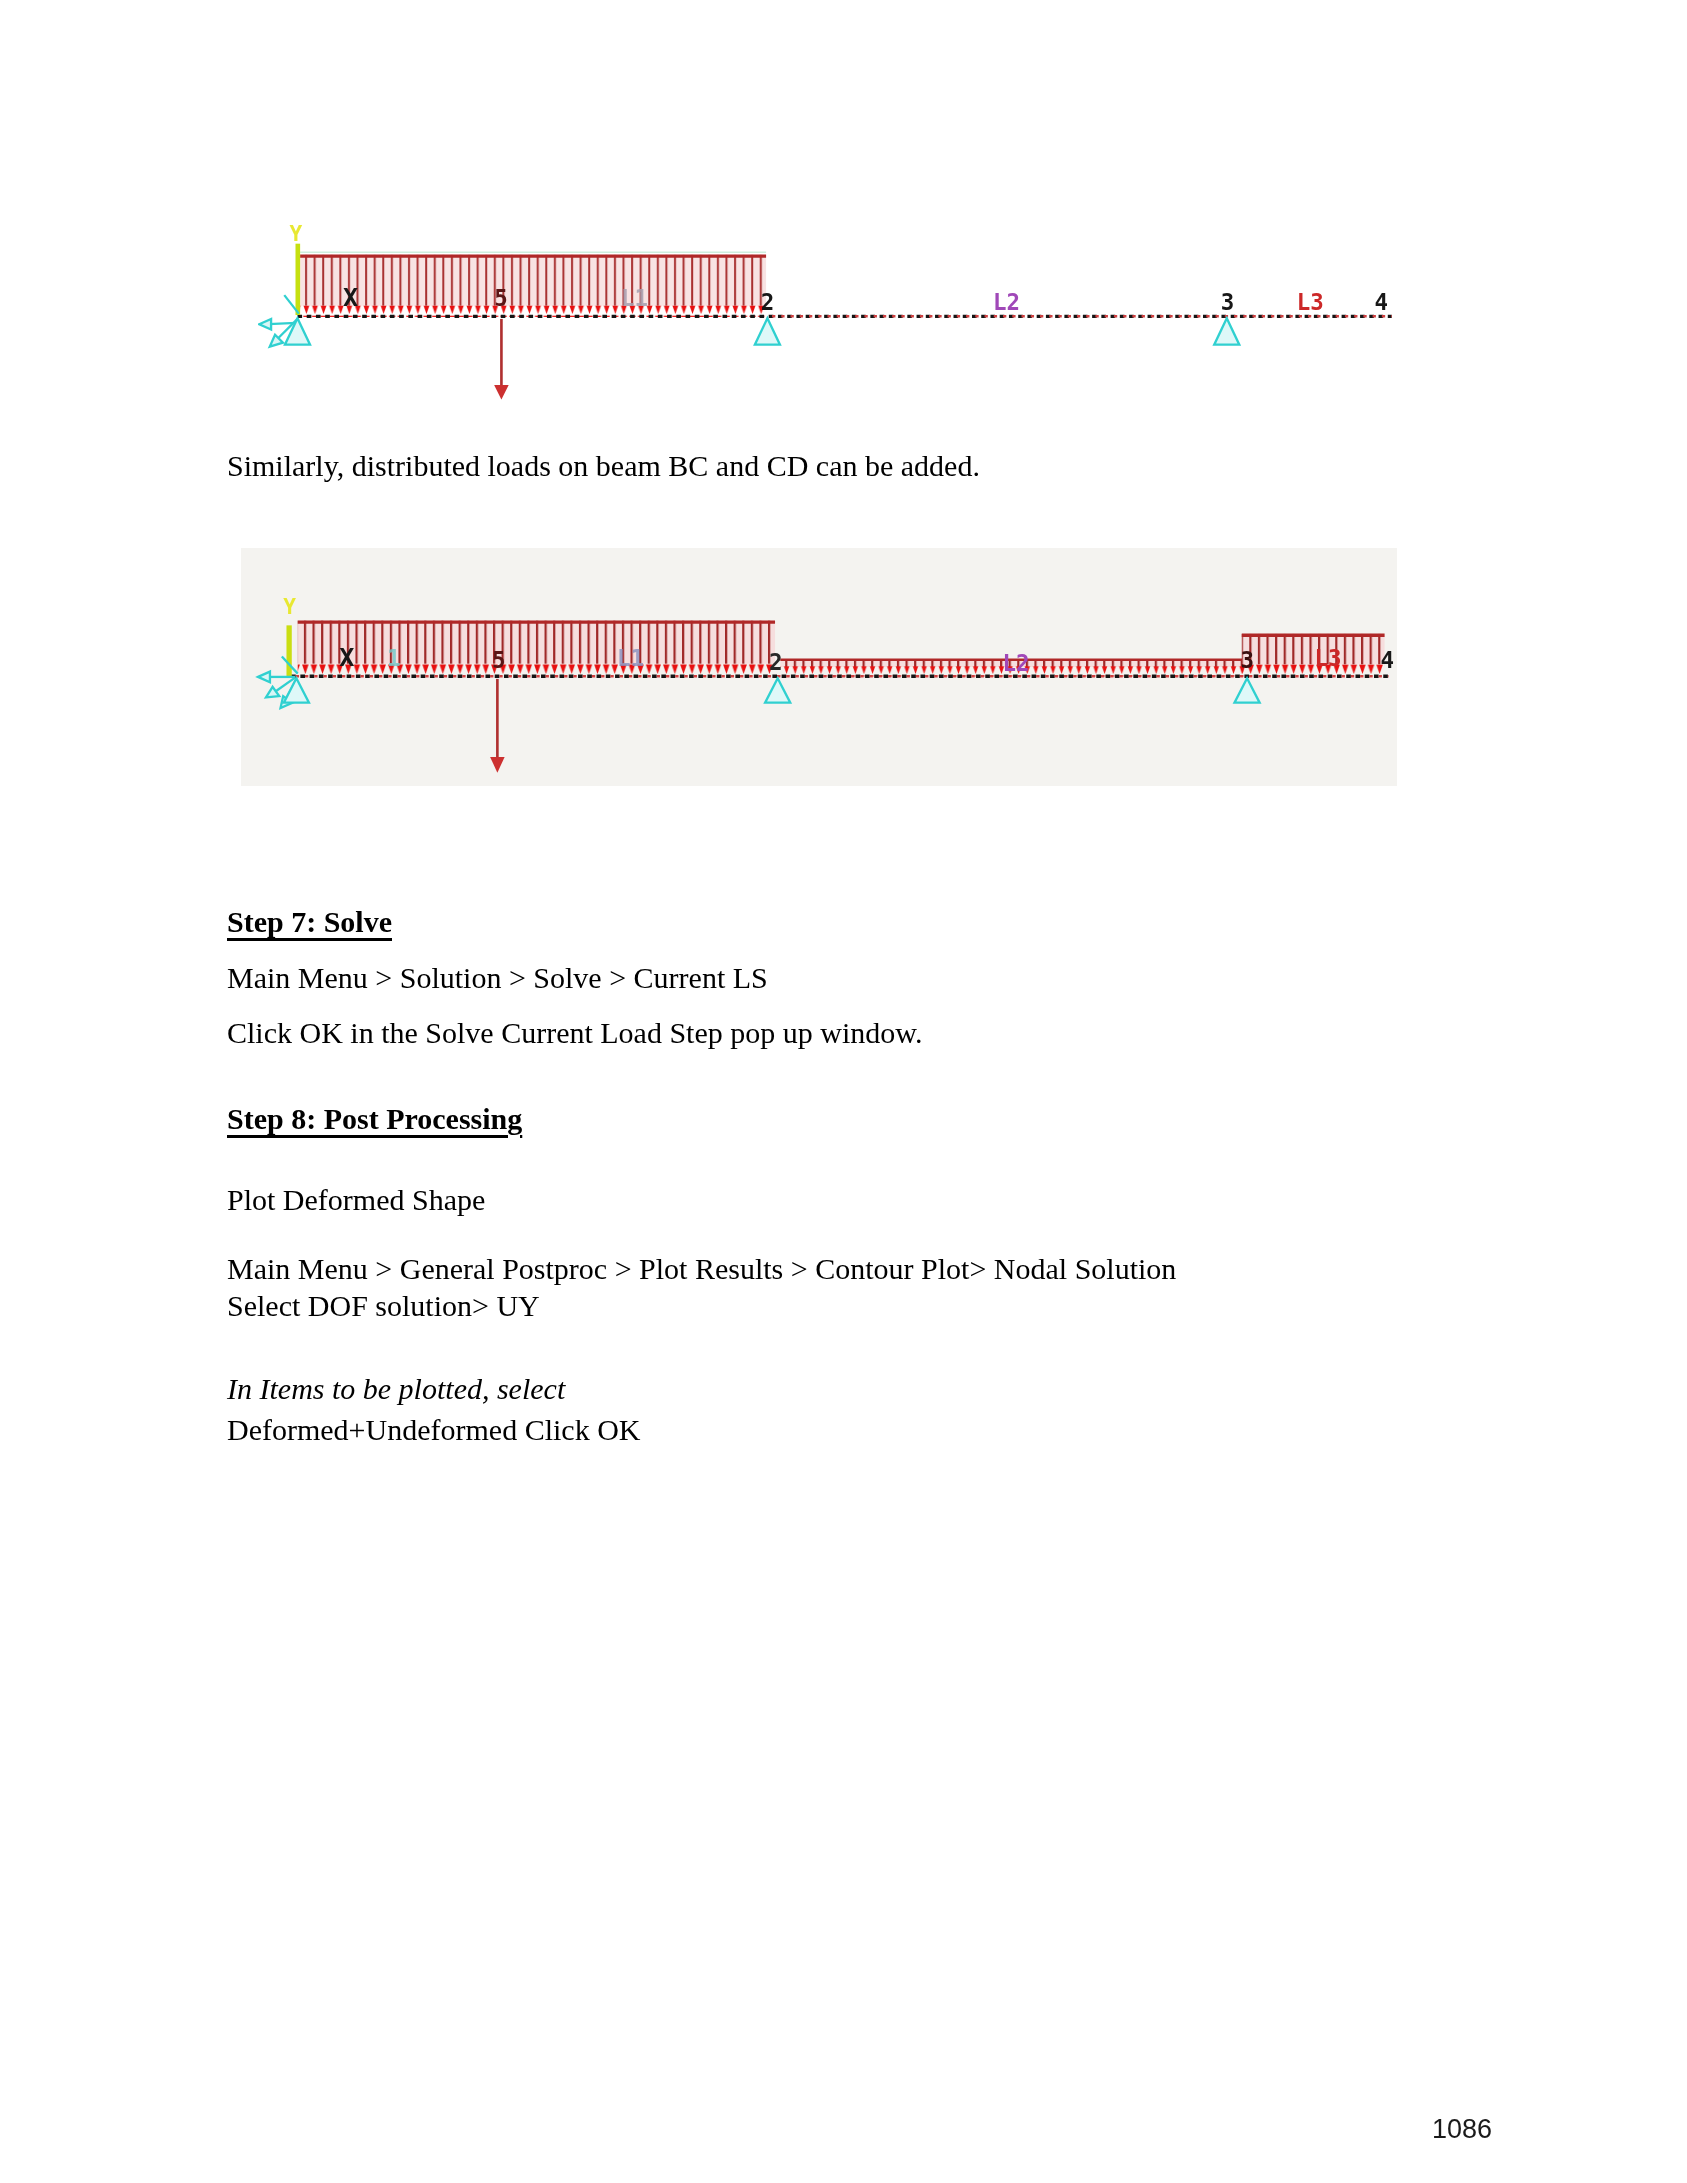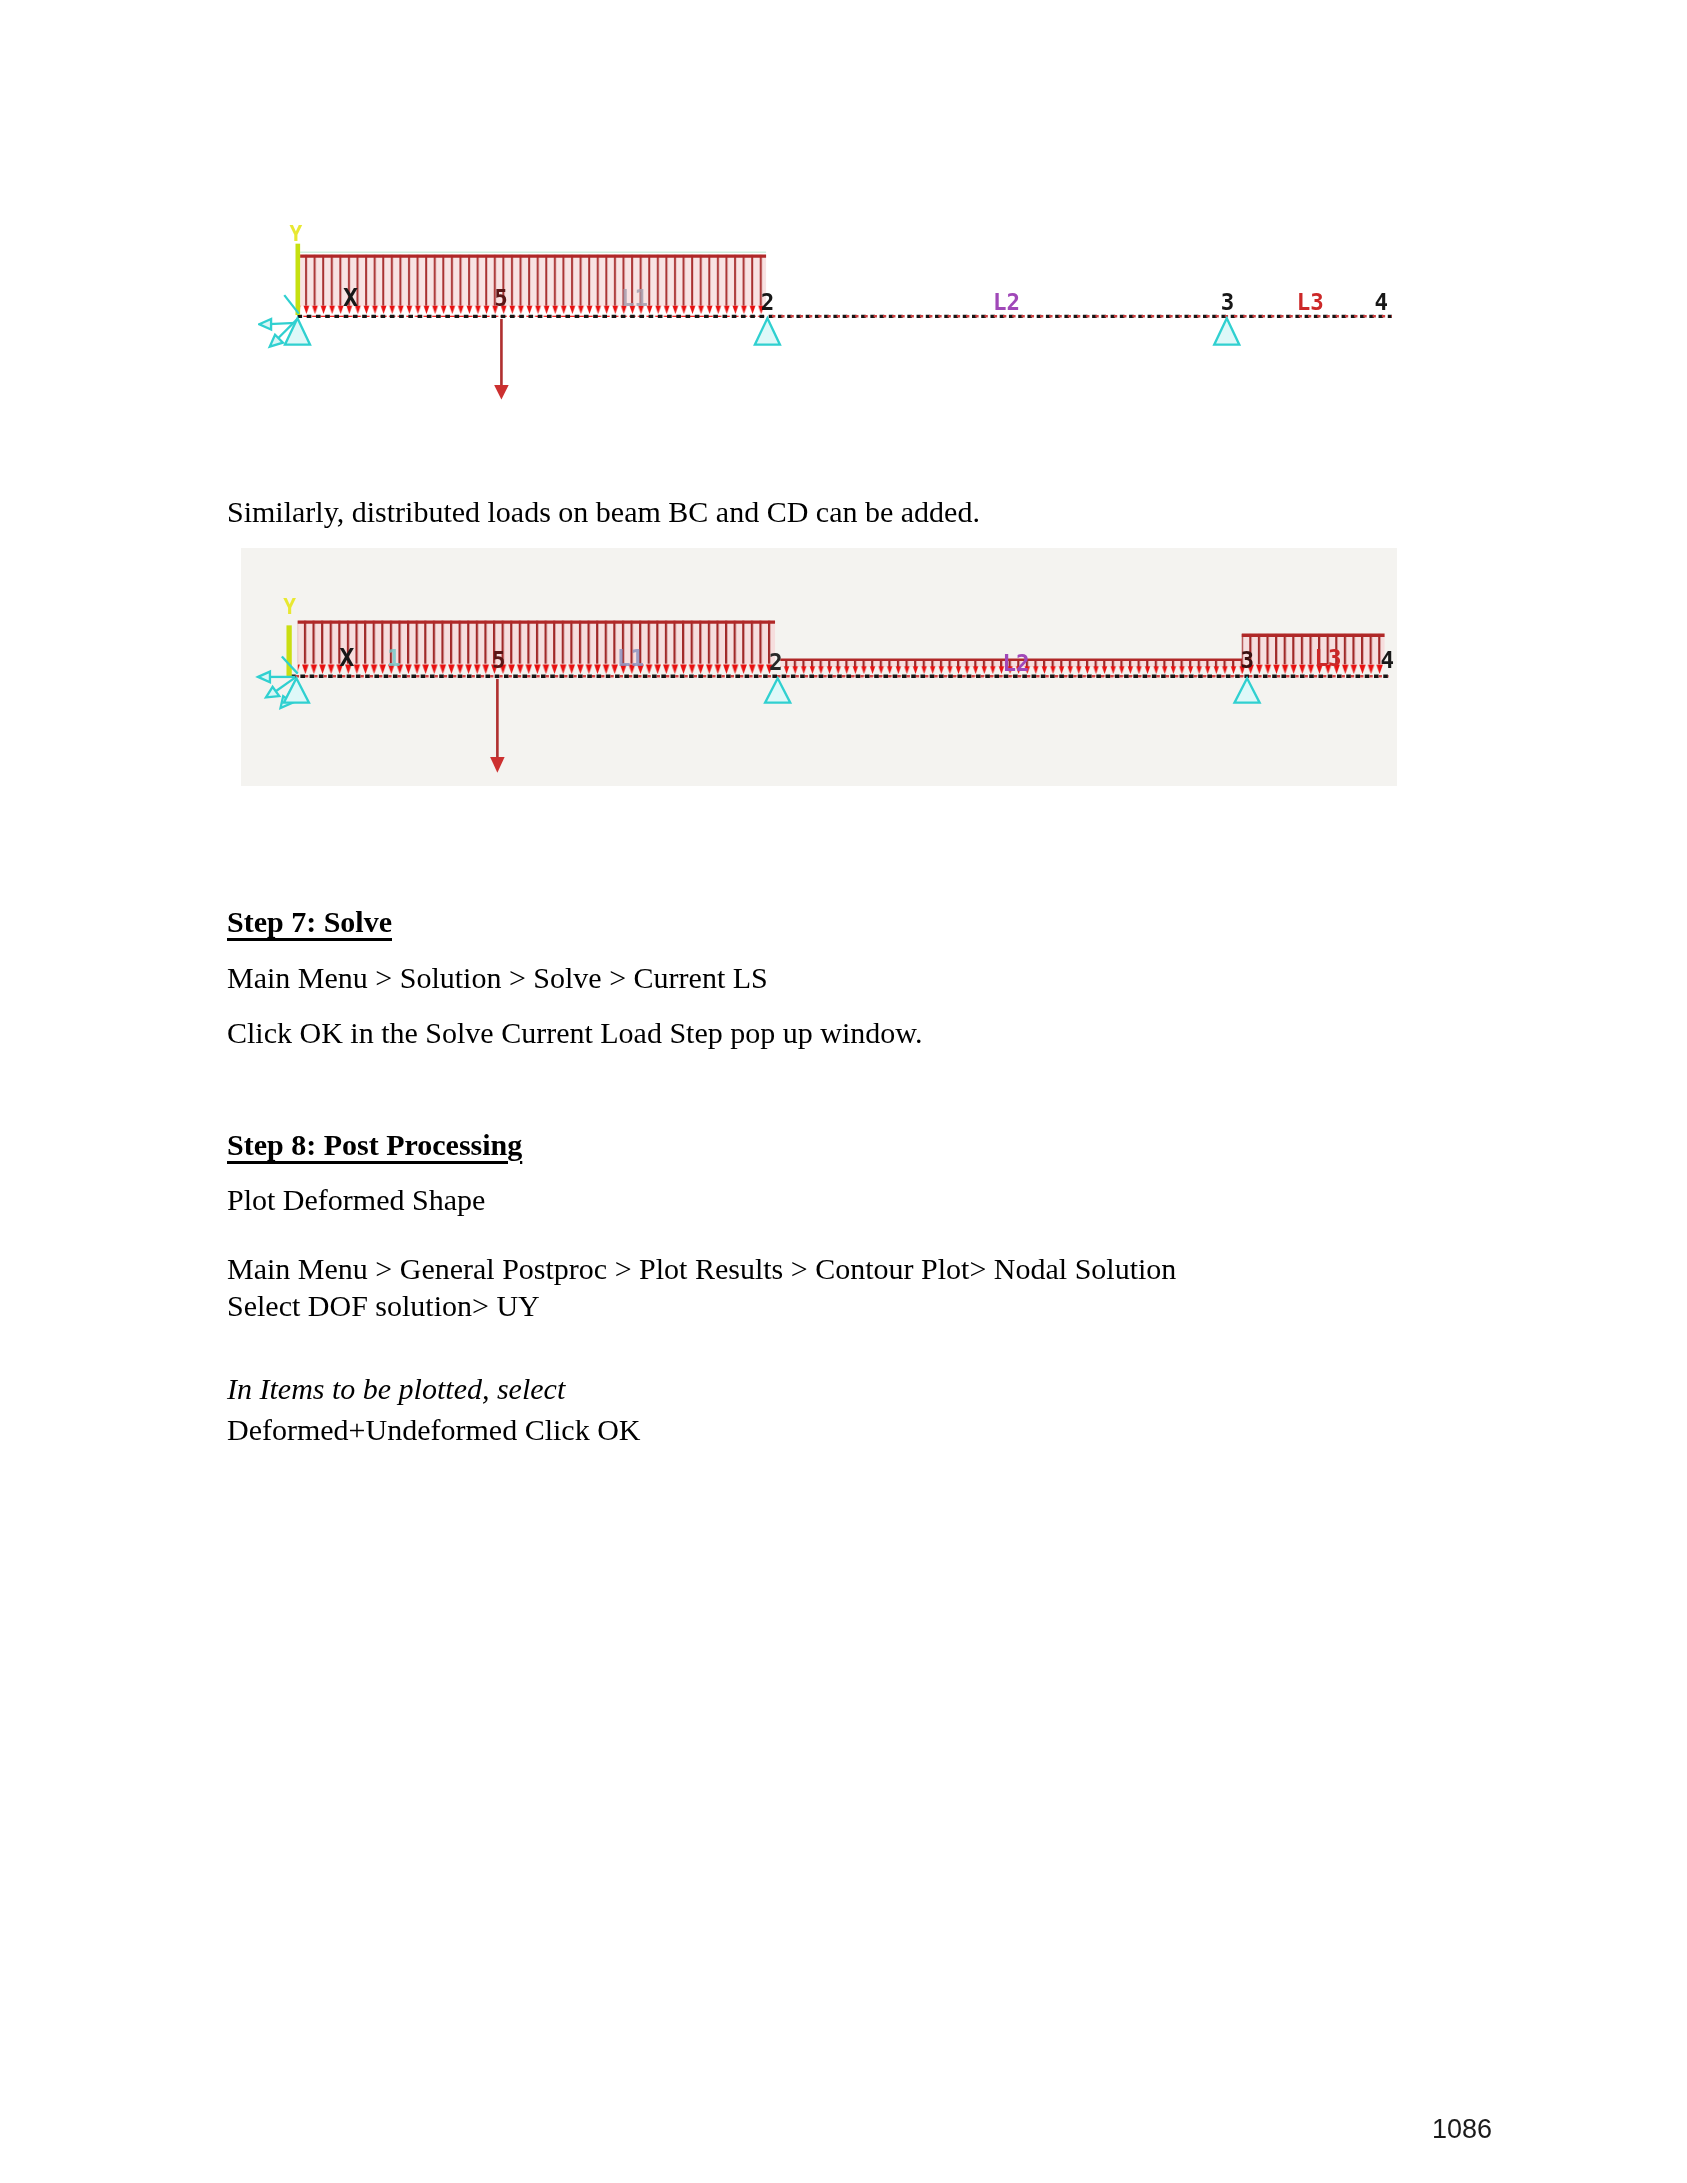--- a/index.html
+++ b/index.html
@@ -100,7 +100,7 @@
     <text x="2080" y="468" font-size="34" fill="#181818">4</text>
   </svg>
 
-  <div class="bodyline" style="top:449px;margin-top:46px;">Similarly, distributed loads on beam BC and CD can be added.</div>
+  <div class="bodyline" style="top:449px;">Similarly, distributed loads on beam BC and CD can be added.</div>
 
   <div class="fig2bg"></div>
   <svg class="fig" style="left:241px; top:548px;" width="1156" height="238" viewBox="365 828 1747 360">

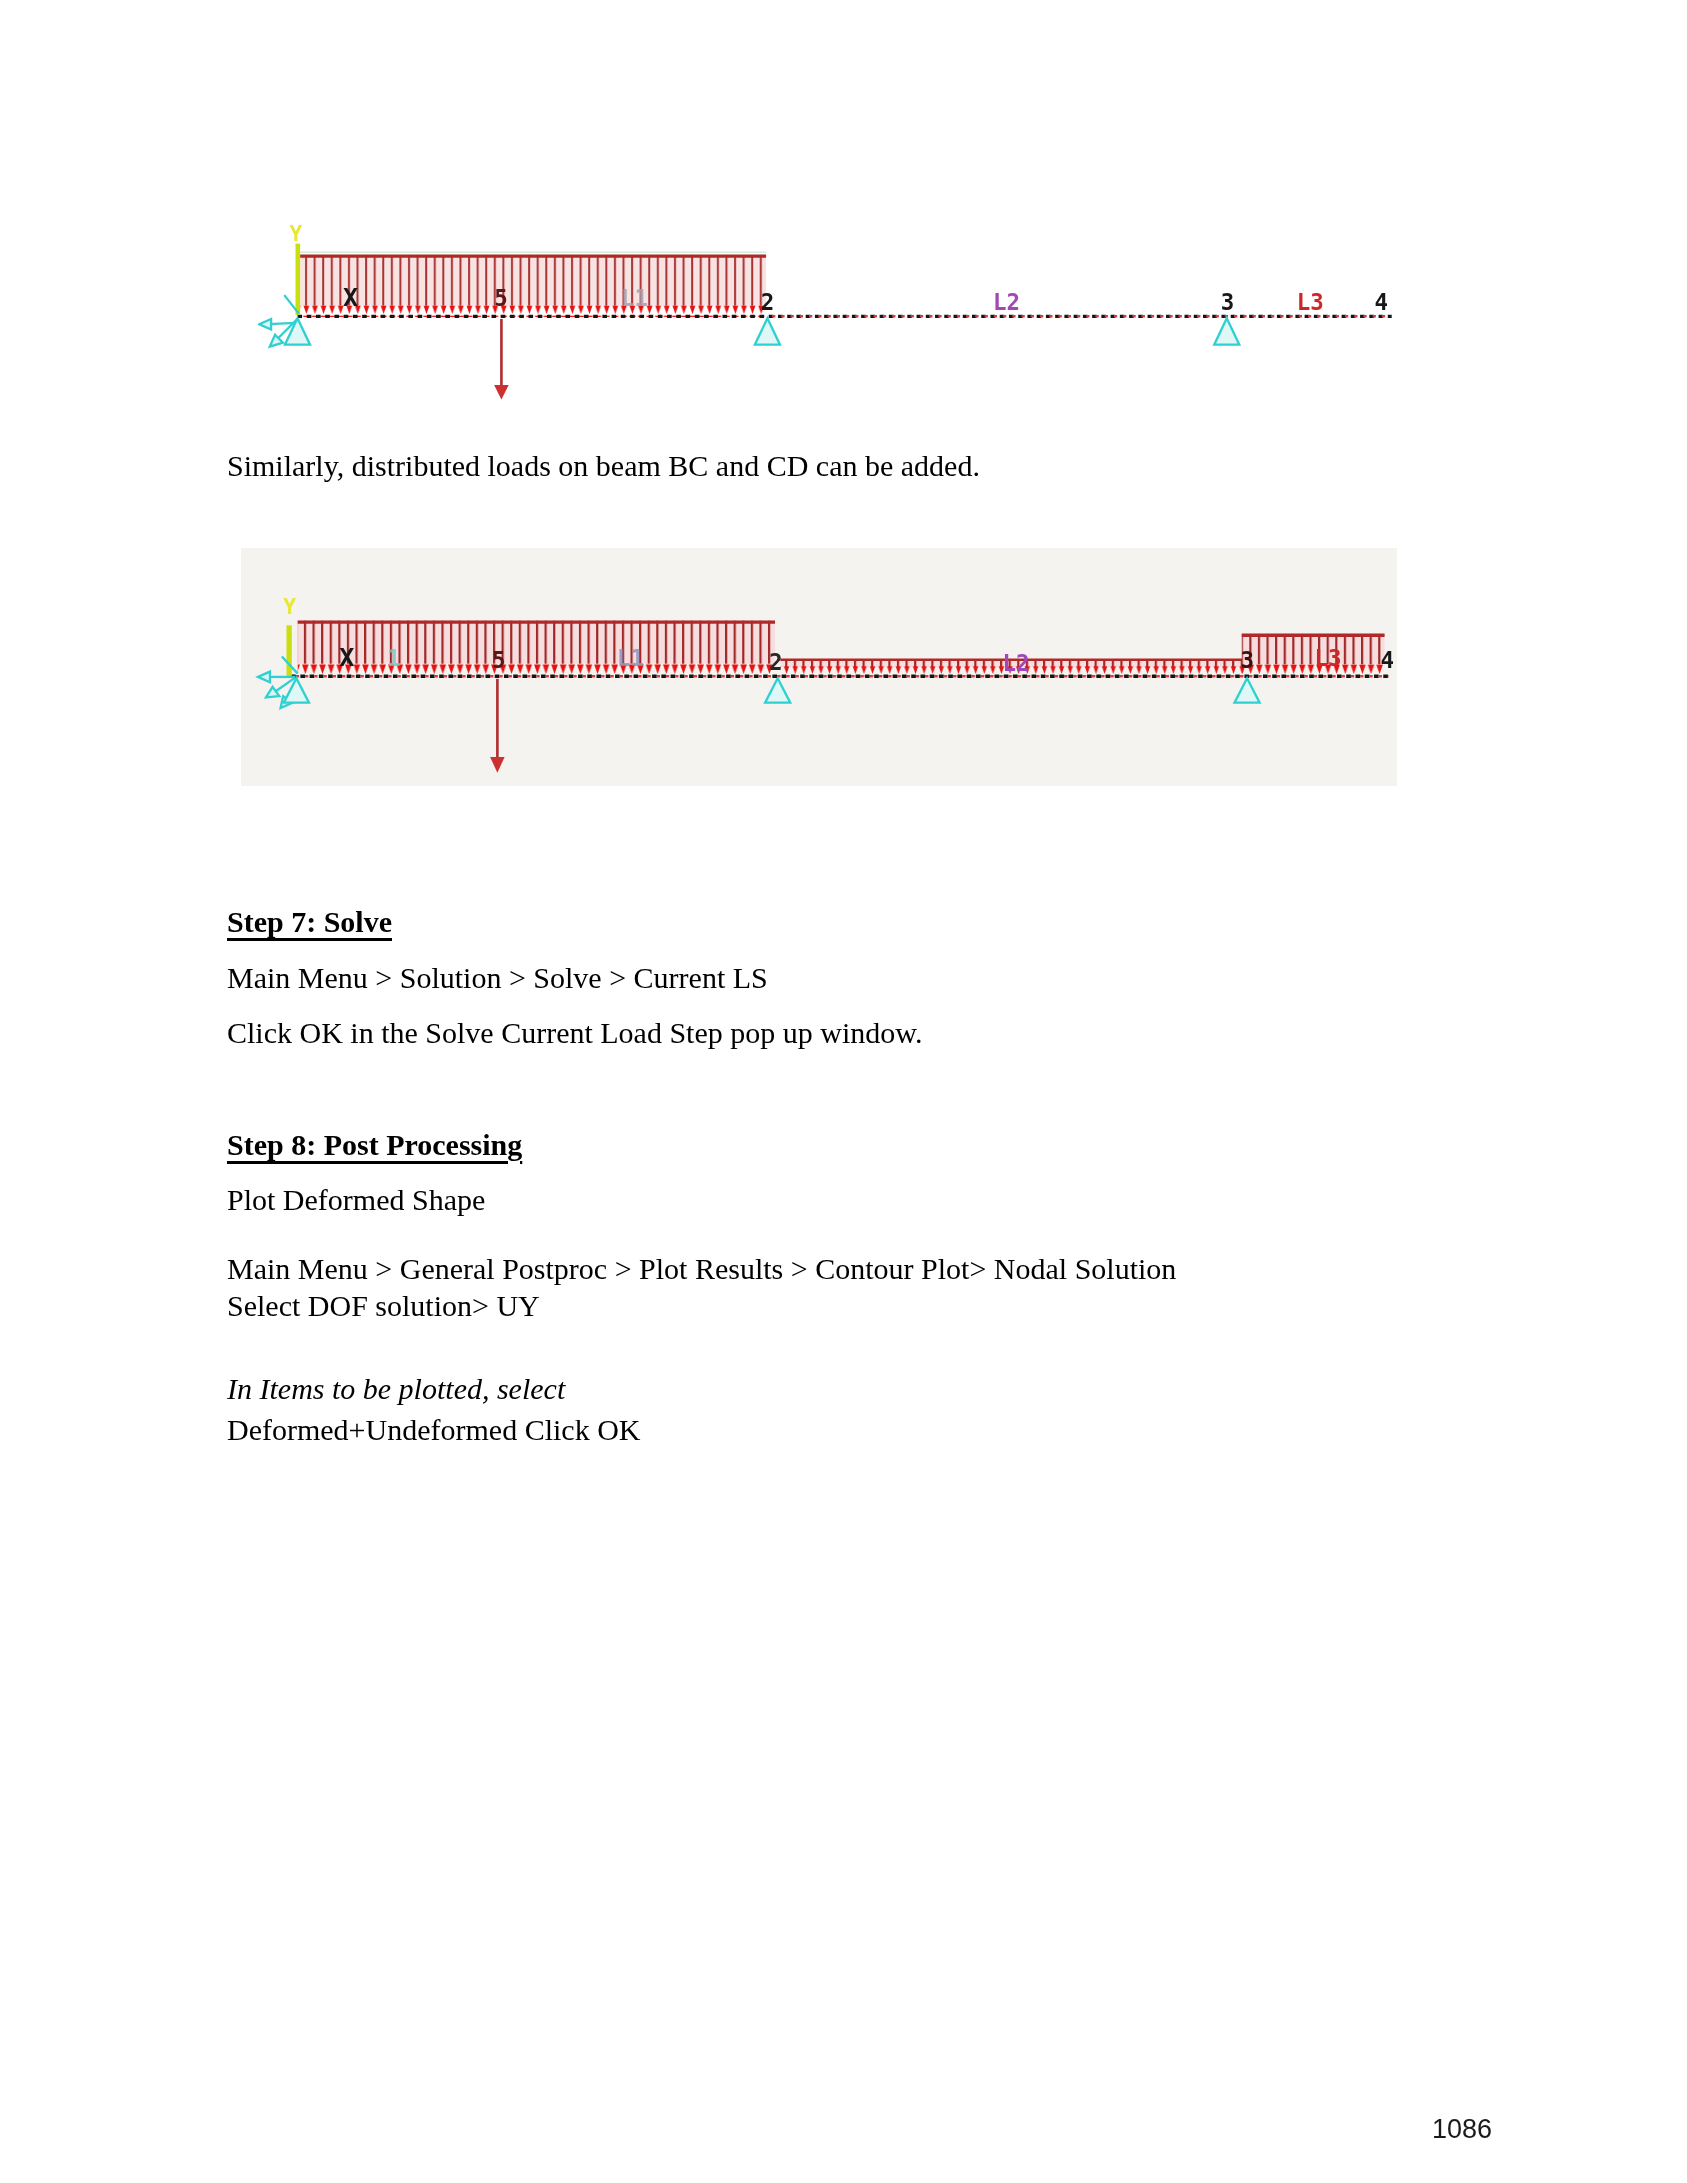--- a/index.html
+++ b/index.html
@@ -176,7 +176,7 @@
   <div class="bodyline" style="top:1016px;">Click OK in the Solve Current Load Step pop up window.</div>
   <div class="bodyline" style="top:961px;">Main Menu &gt; Solution &gt; Solve &gt; Current LS</div>
 
-  <div class="bodyline heading" style="top:1128px;">Step 8: Post Processing</div>
+  <div class="bodyline heading" style="top:1102px;">Step 8: Post Processing</div>
   <div class="bodyline" style="top:1183px;">Plot Deformed Shape</div>
   <div class="bodyline" style="top:1252px;text-align:center;">Main Menu &gt; General Postproc &gt; Plot Results &gt; Contour Plot&gt; Nodal Solution</div>
   <div class="bodyline" style="top:1289px;">Select DOF solution&gt; UY</div>

